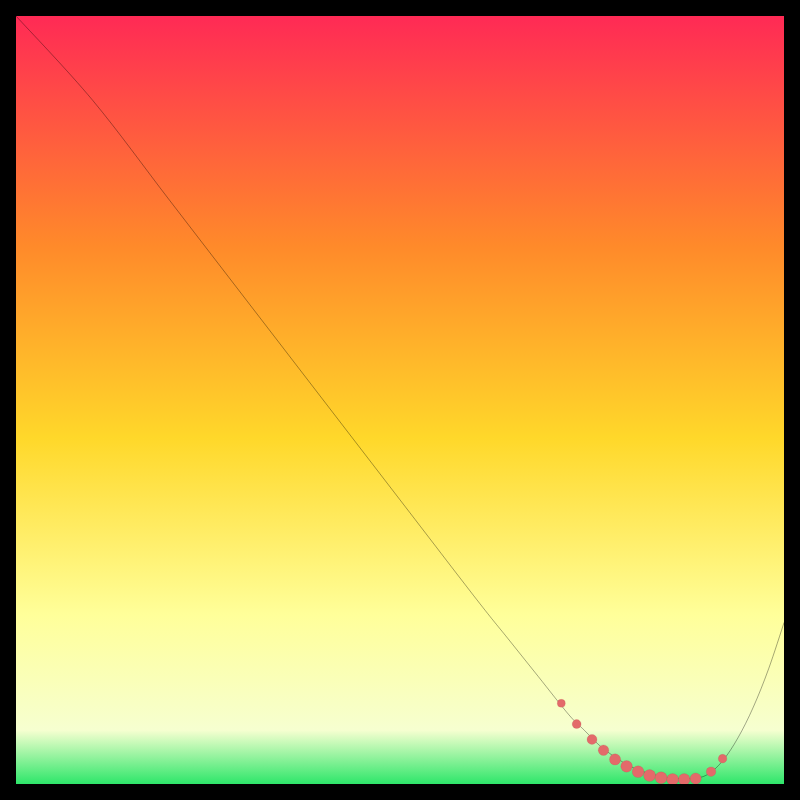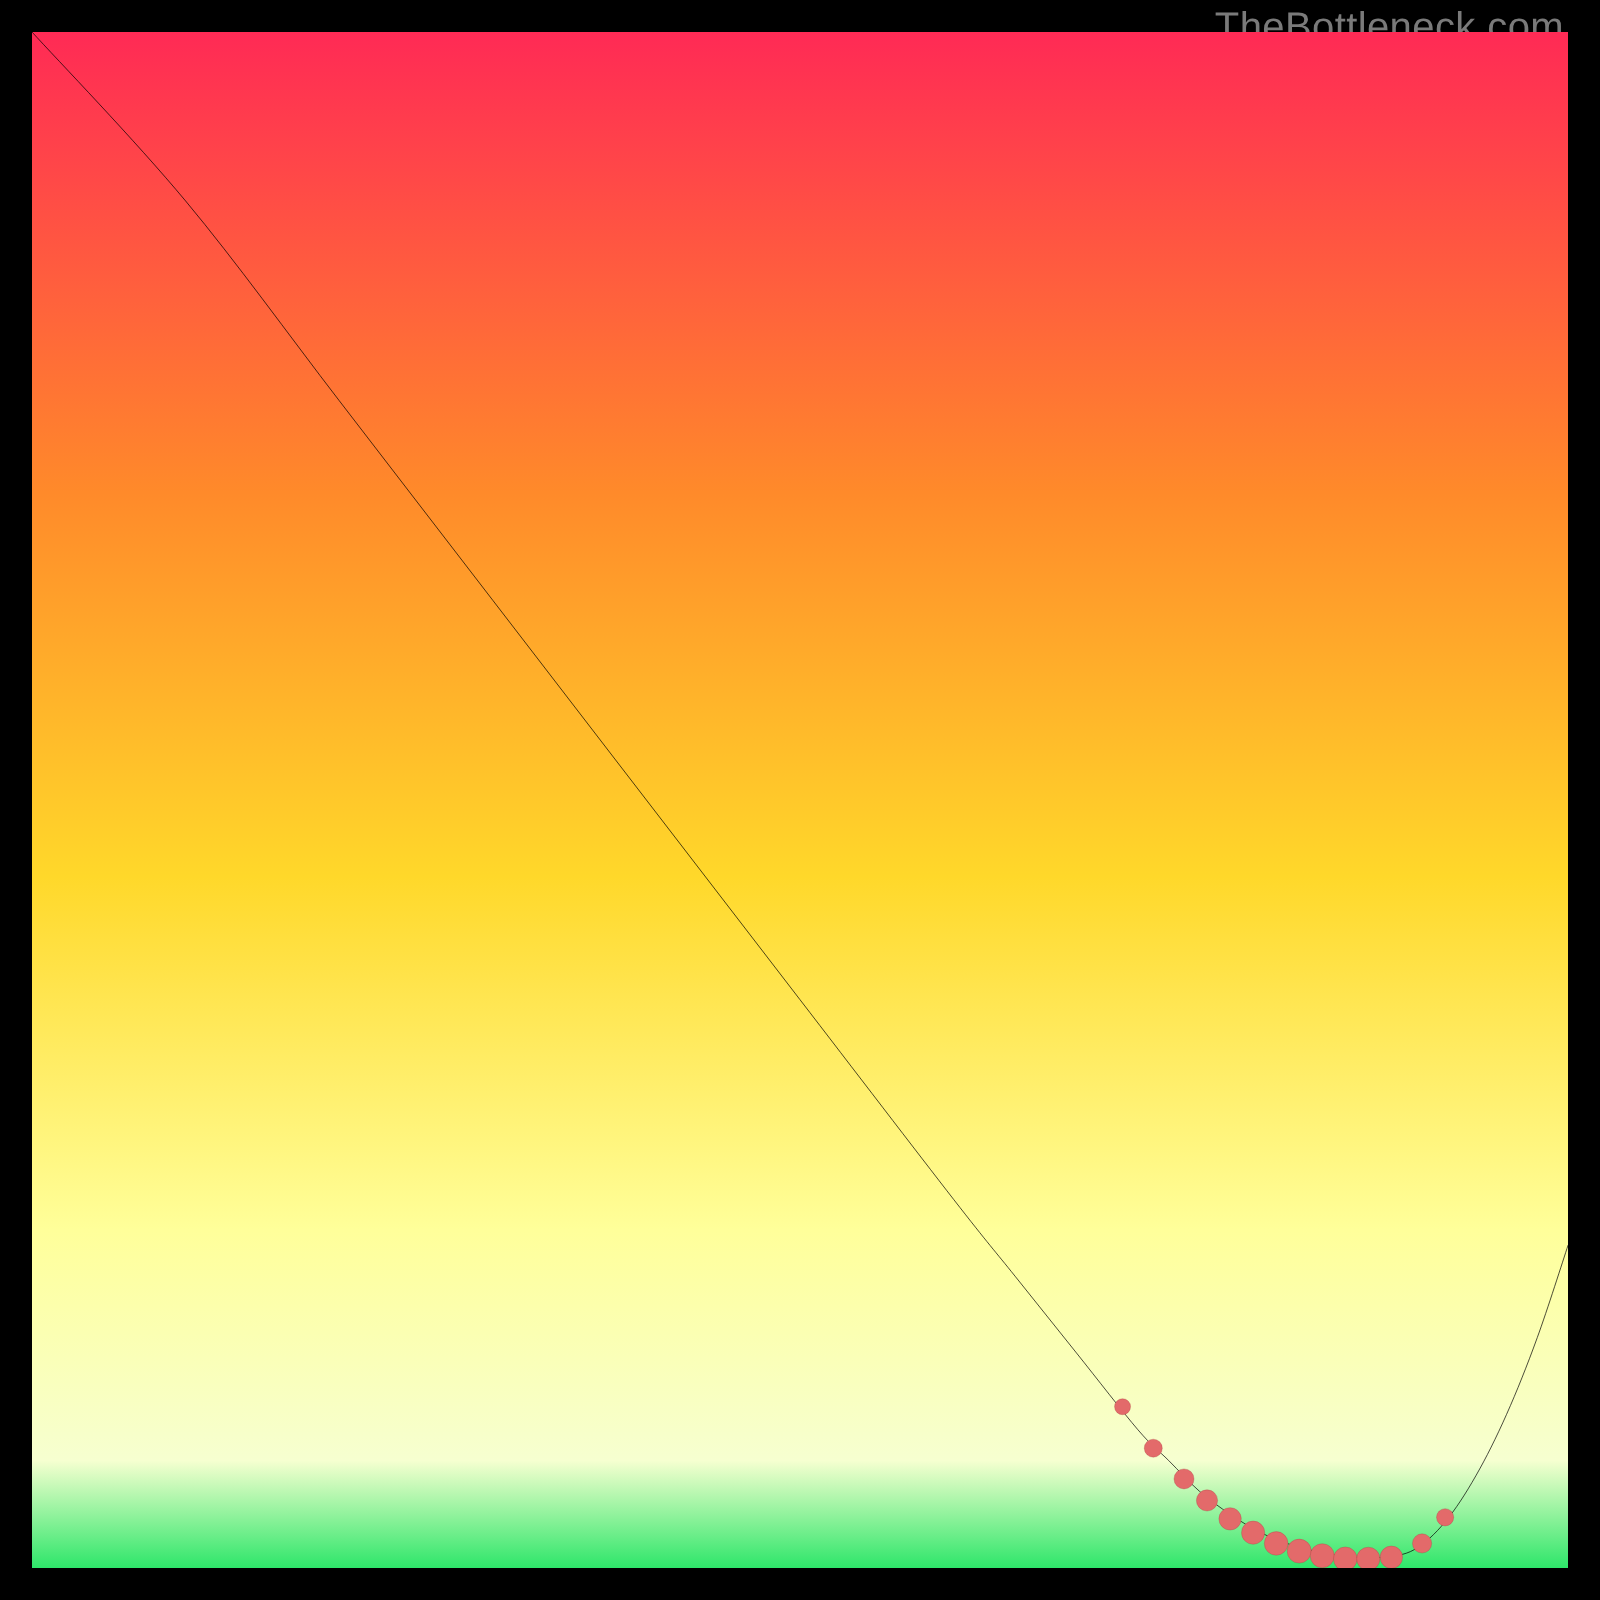--- a/index.html
+++ b/index.html
@@ -38,7 +38,6 @@
 <body>
 <div class="wrap">
 
-  <div class="attribution">TheBottleneck.com</div>
 
   <svg class="plot" viewBox="0 0 100 100" preserveAspectRatio="none">
     <defs>

